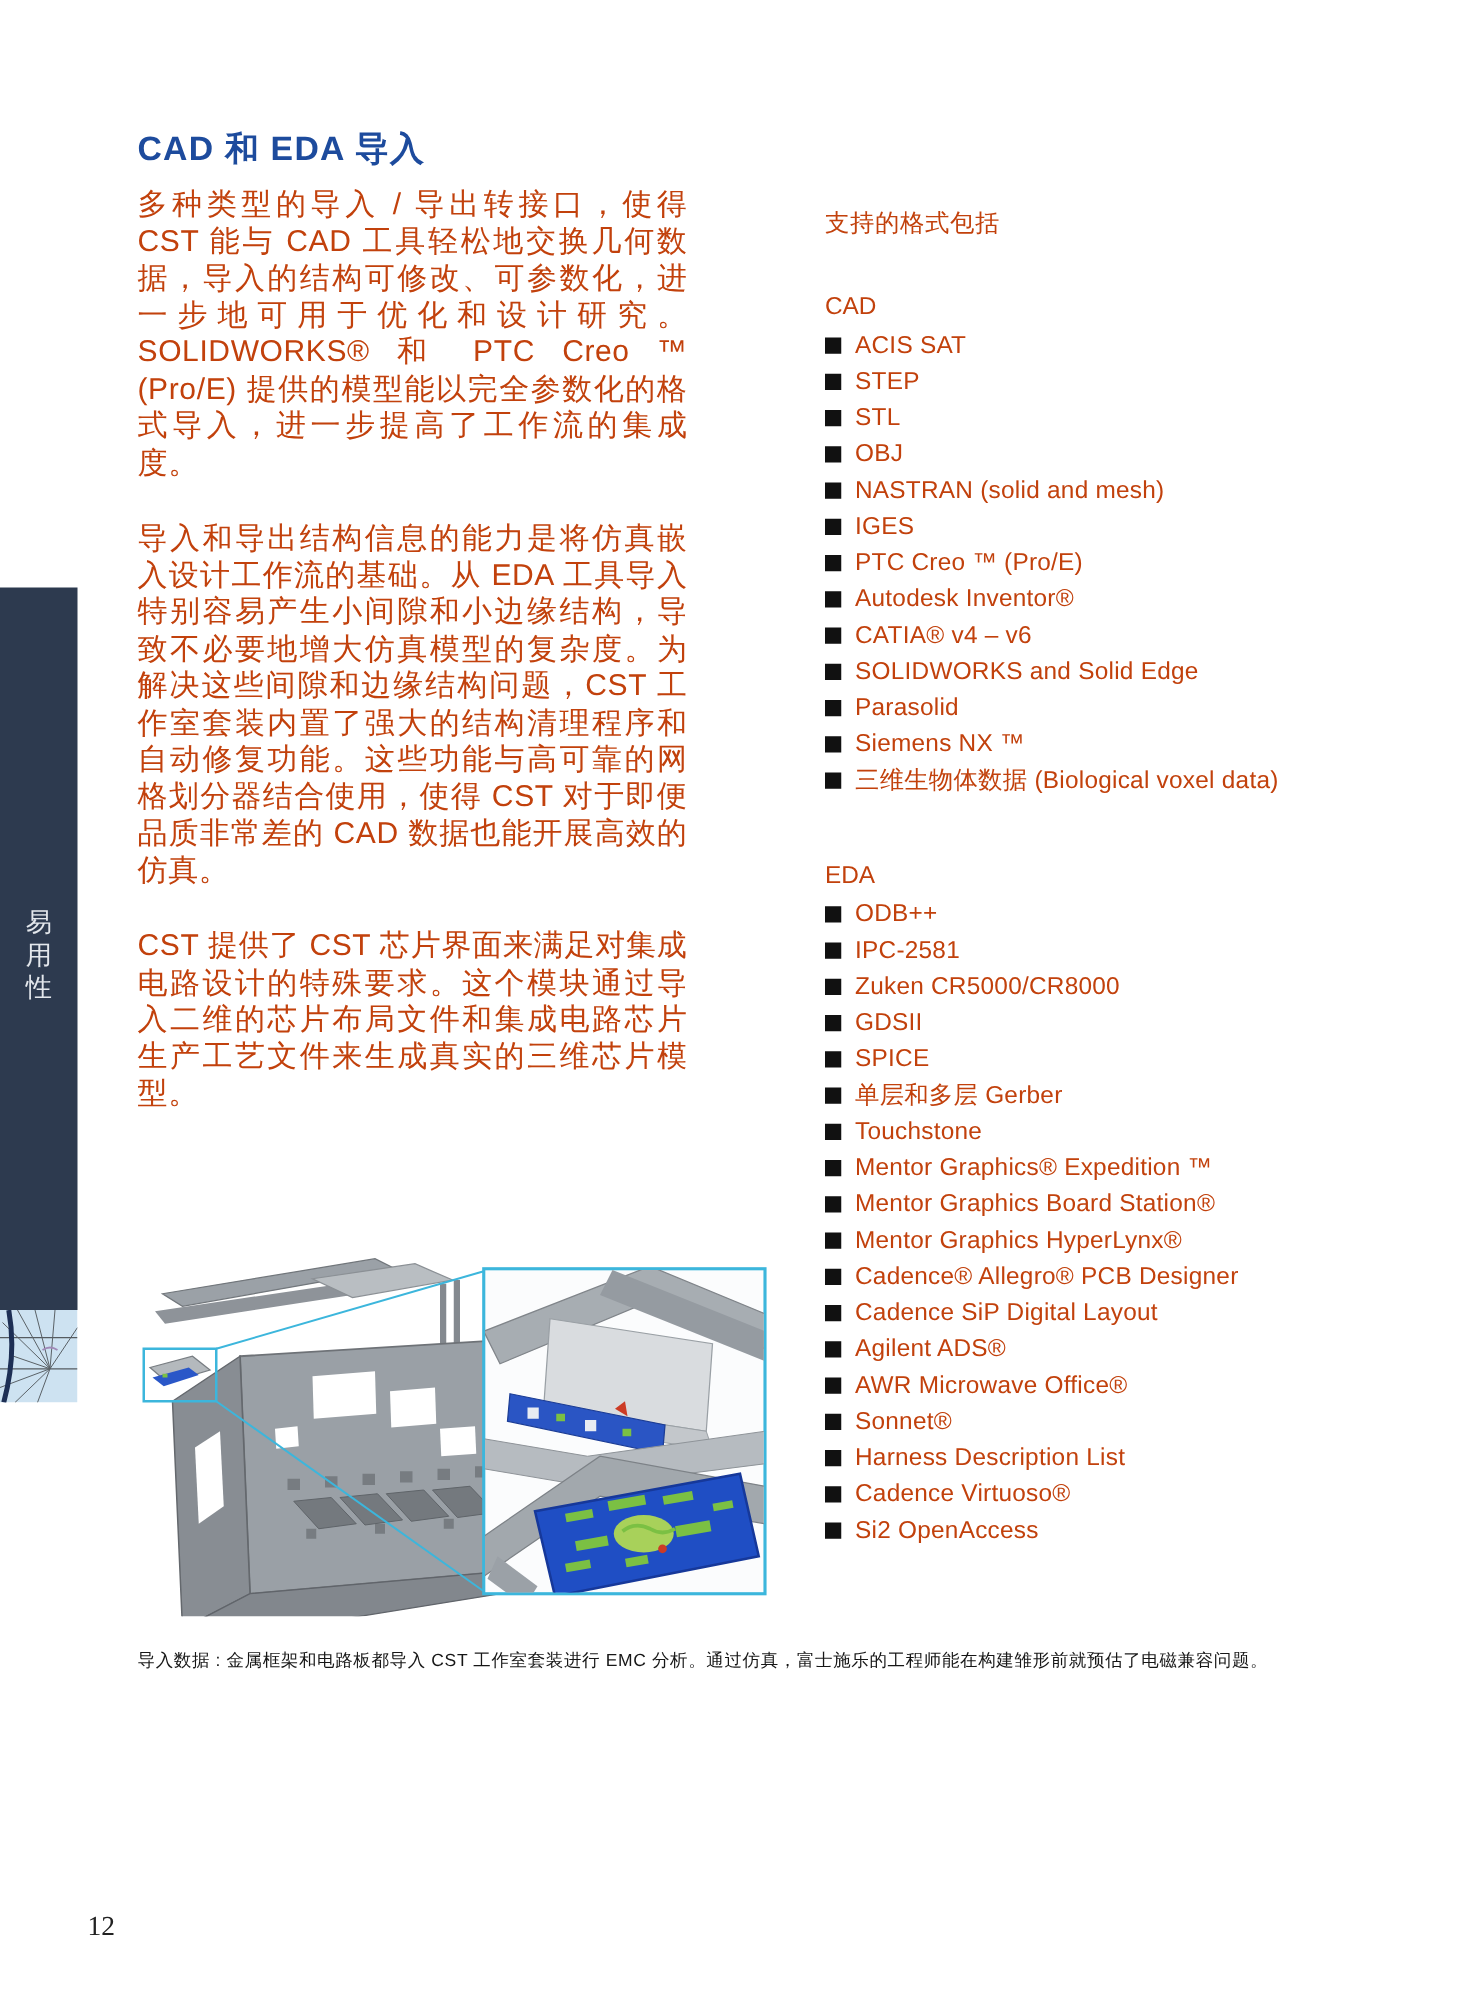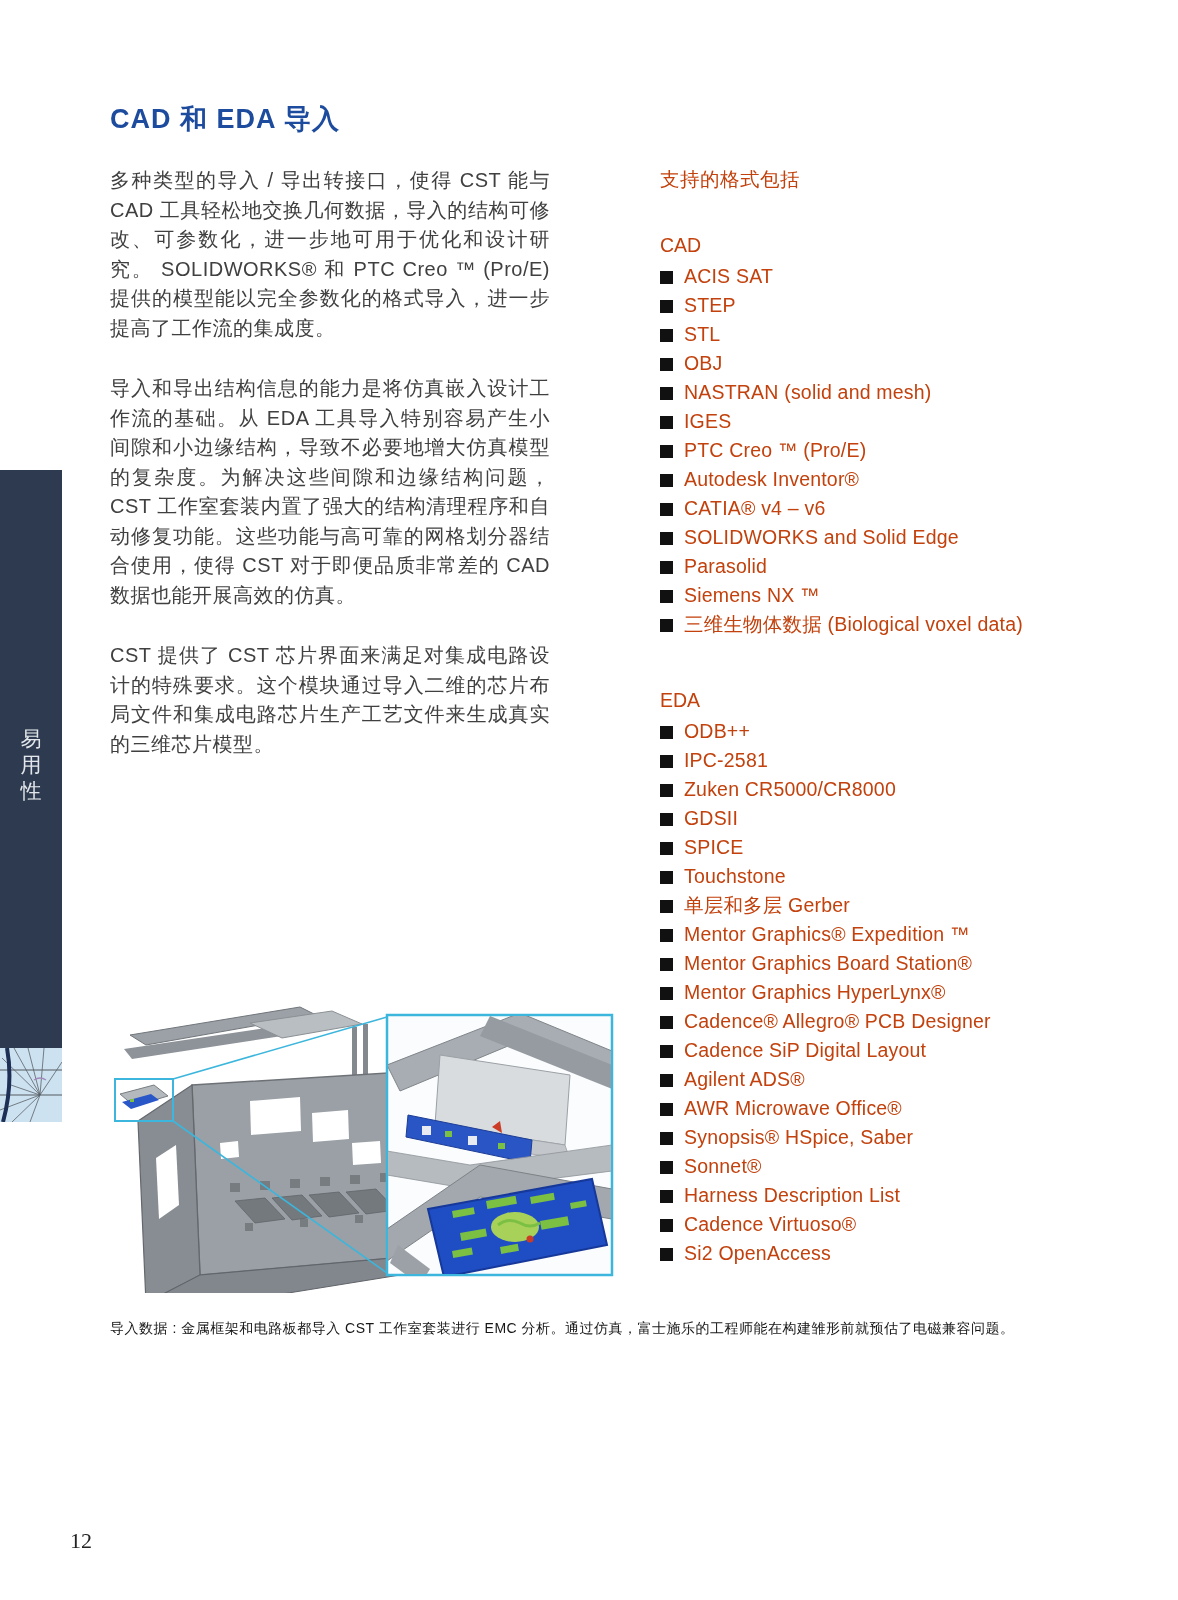--- a/index.html
+++ b/index.html
@@ -31,9 +31,9 @@
 
   
   .col-left {
-    position:absolute; left:110px; top:166px; width:440px;
-    font-size:20px; line-height:29.5px; text-align:justify;
-    letter-spacing:0.5px; color:#404040;
+    position:absolute; left:110px; top:149px; width:440px;
+    font-size:24px; line-height:29.5px; text-align:justify;
+    letter-spacing:0.5px; color:#c2410c;
   }
   .col-left p { margin-bottom:31px; }
   .col-left p:last-child { margin-bottom:0; }

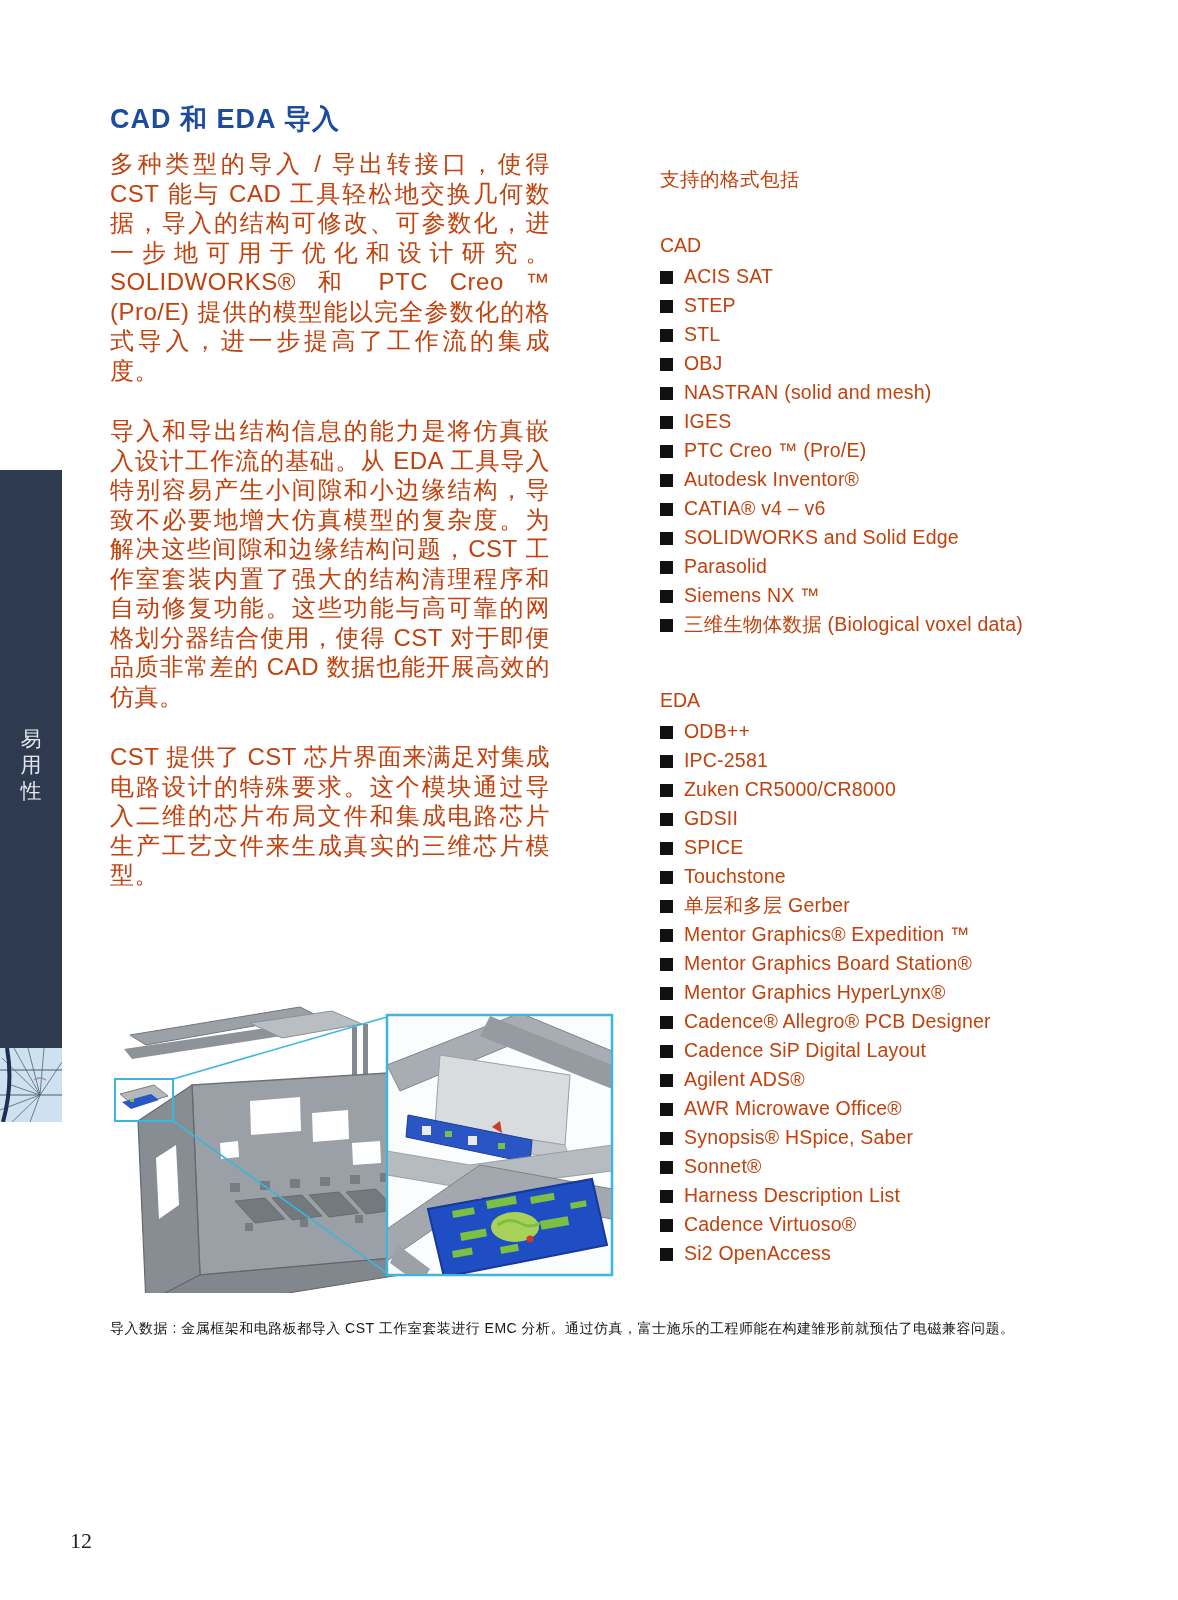--- a/index.html
+++ b/index.html
@@ -136,8 +136,8 @@
         <div class="fmt-item"><span class="bullet"></span><span class="fmt-text">Zuken CR5000/CR8000</span></div>
         <div class="fmt-item"><span class="bullet"></span><span class="fmt-text">GDSII</span></div>
         <div class="fmt-item"><span class="bullet"></span><span class="fmt-text">SPICE</span></div>
+        <div class="fmt-item"><span class="bullet"></span><span class="fmt-text">单层和多层 Gerber</span></div>
         <div class="fmt-item"><span class="bullet"></span><span class="fmt-text">Touchstone</span></div>
-        <div class="fmt-item"><span class="bullet"></span><span class="fmt-text">单层和多层 Gerber</span></div>
         <div class="fmt-item"><span class="bullet"></span><span class="fmt-text">Mentor Graphics® Expedition ™</span></div>
         <div class="fmt-item"><span class="bullet"></span><span class="fmt-text">Mentor Graphics Board Station®</span></div>
         <div class="fmt-item"><span class="bullet"></span><span class="fmt-text">Mentor Graphics HyperLynx®</span></div>

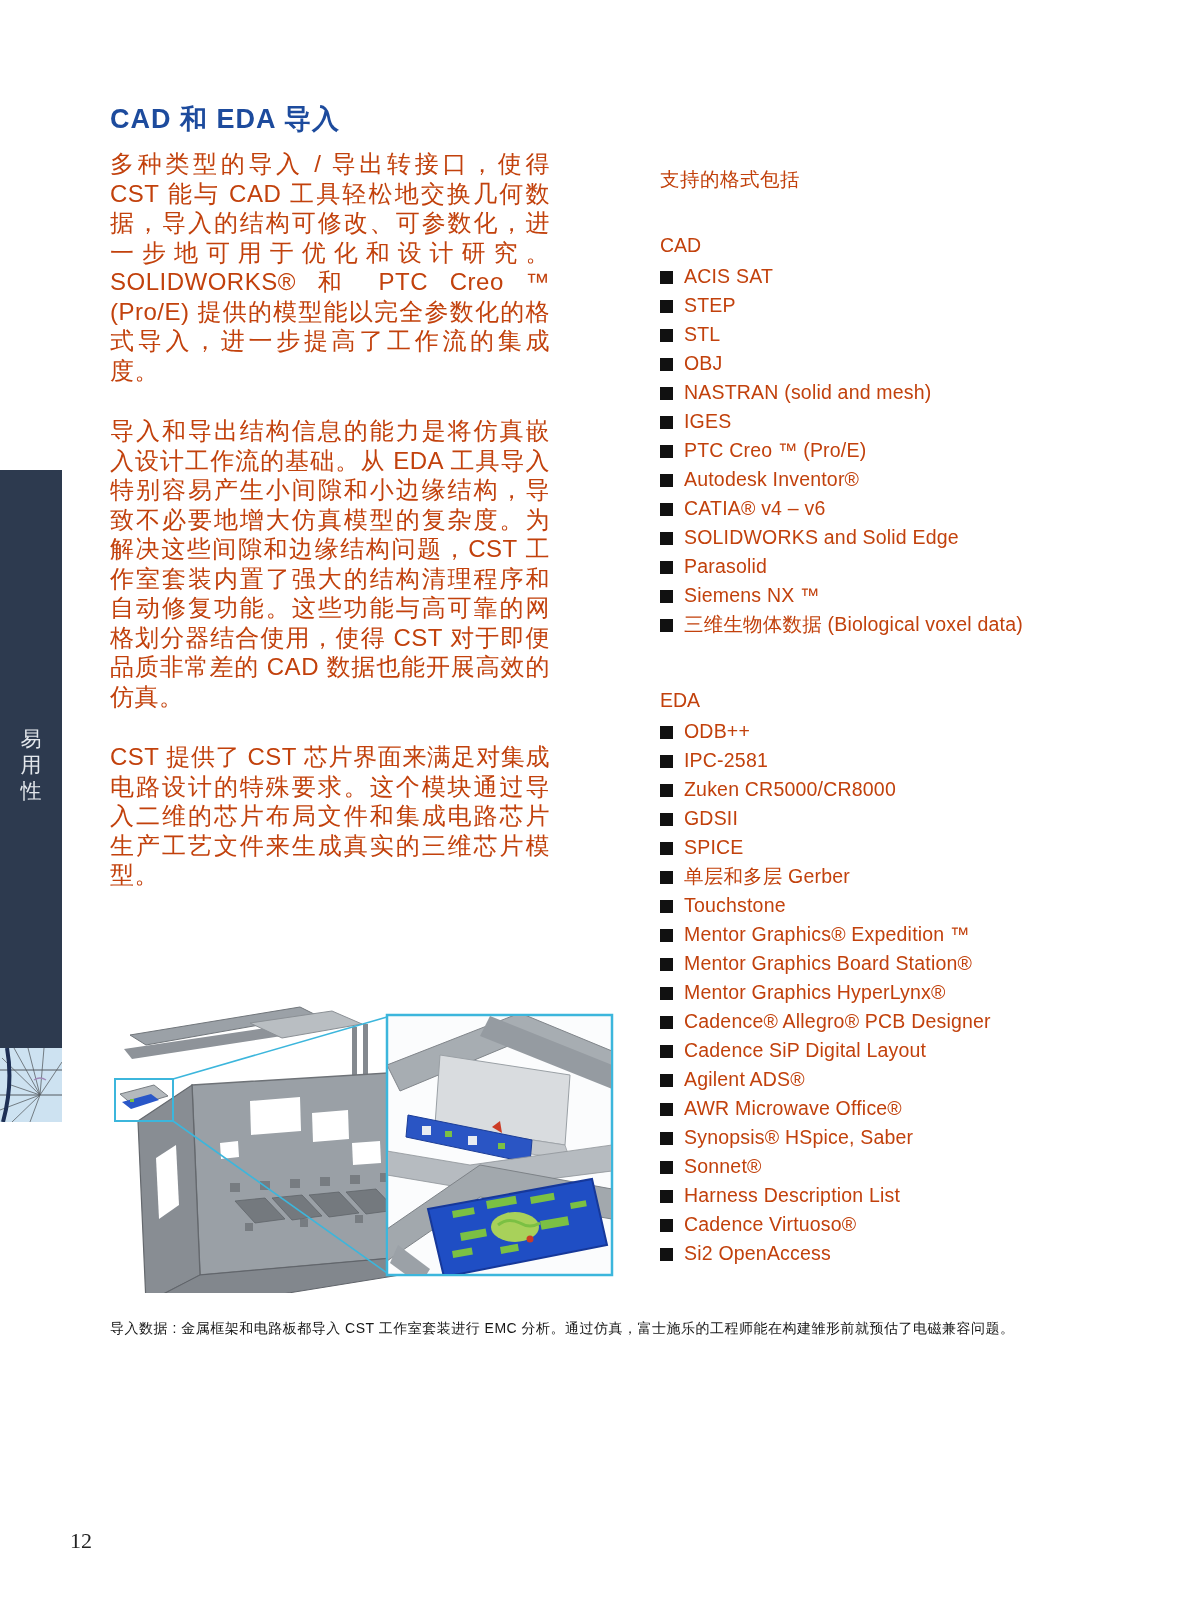--- a/index.html
+++ b/index.html
@@ -145,7 +145,6 @@
         <div class="fmt-item"><span class="bullet"></span><span class="fmt-text">Cadence SiP Digital Layout</span></div>
         <div class="fmt-item"><span class="bullet"></span><span class="fmt-text">Agilent ADS®</span></div>
         <div class="fmt-item"><span class="bullet"></span><span class="fmt-text">AWR Microwave Office®</span></div>
-        <div class="fmt-item"><span class="bullet"></span><span class="fmt-text">Synopsis® HSpice, Saber</span></div>
         <div class="fmt-item"><span class="bullet"></span><span class="fmt-text">Sonnet®</span></div>
         <div class="fmt-item"><span class="bullet"></span><span class="fmt-text">Harness Description List</span></div>
         <div class="fmt-item"><span class="bullet"></span><span class="fmt-text">Cadence Virtuoso®</span></div>

